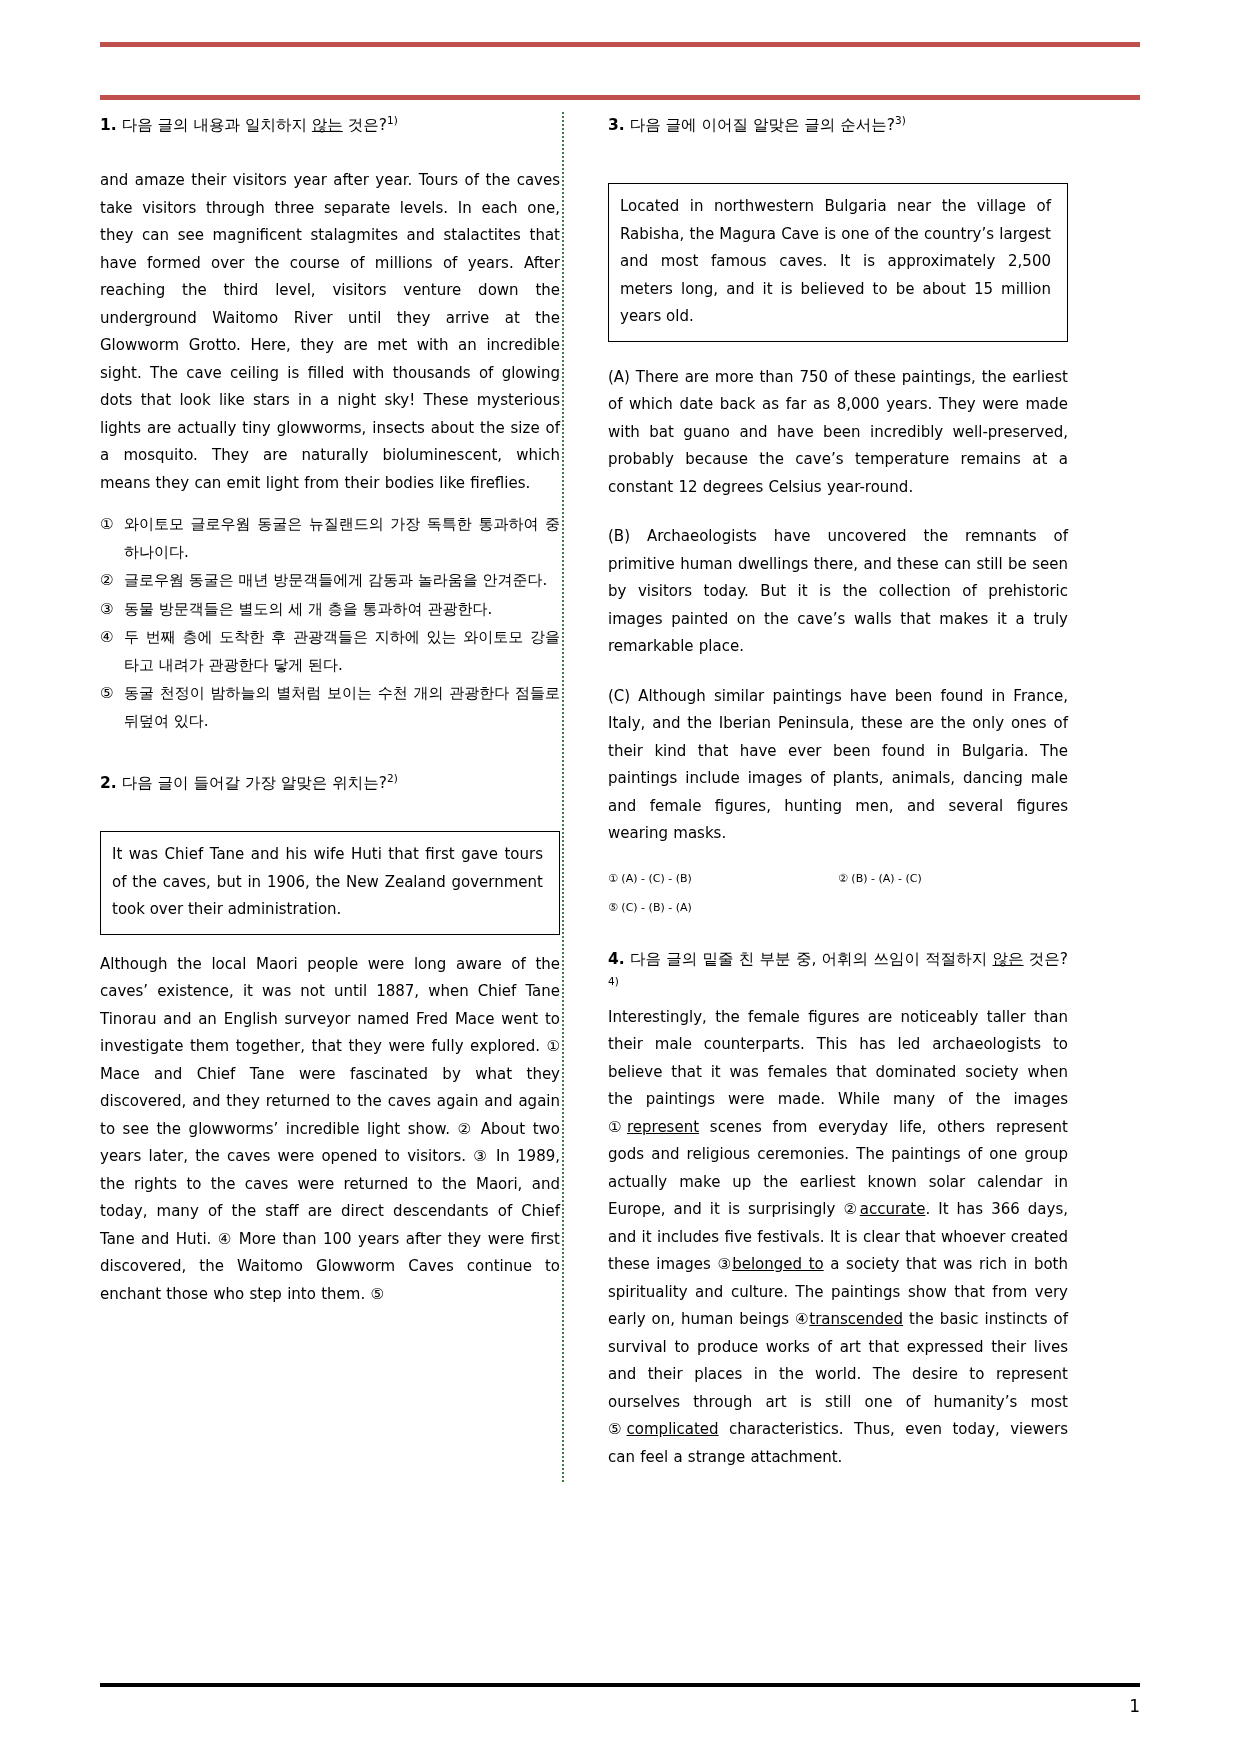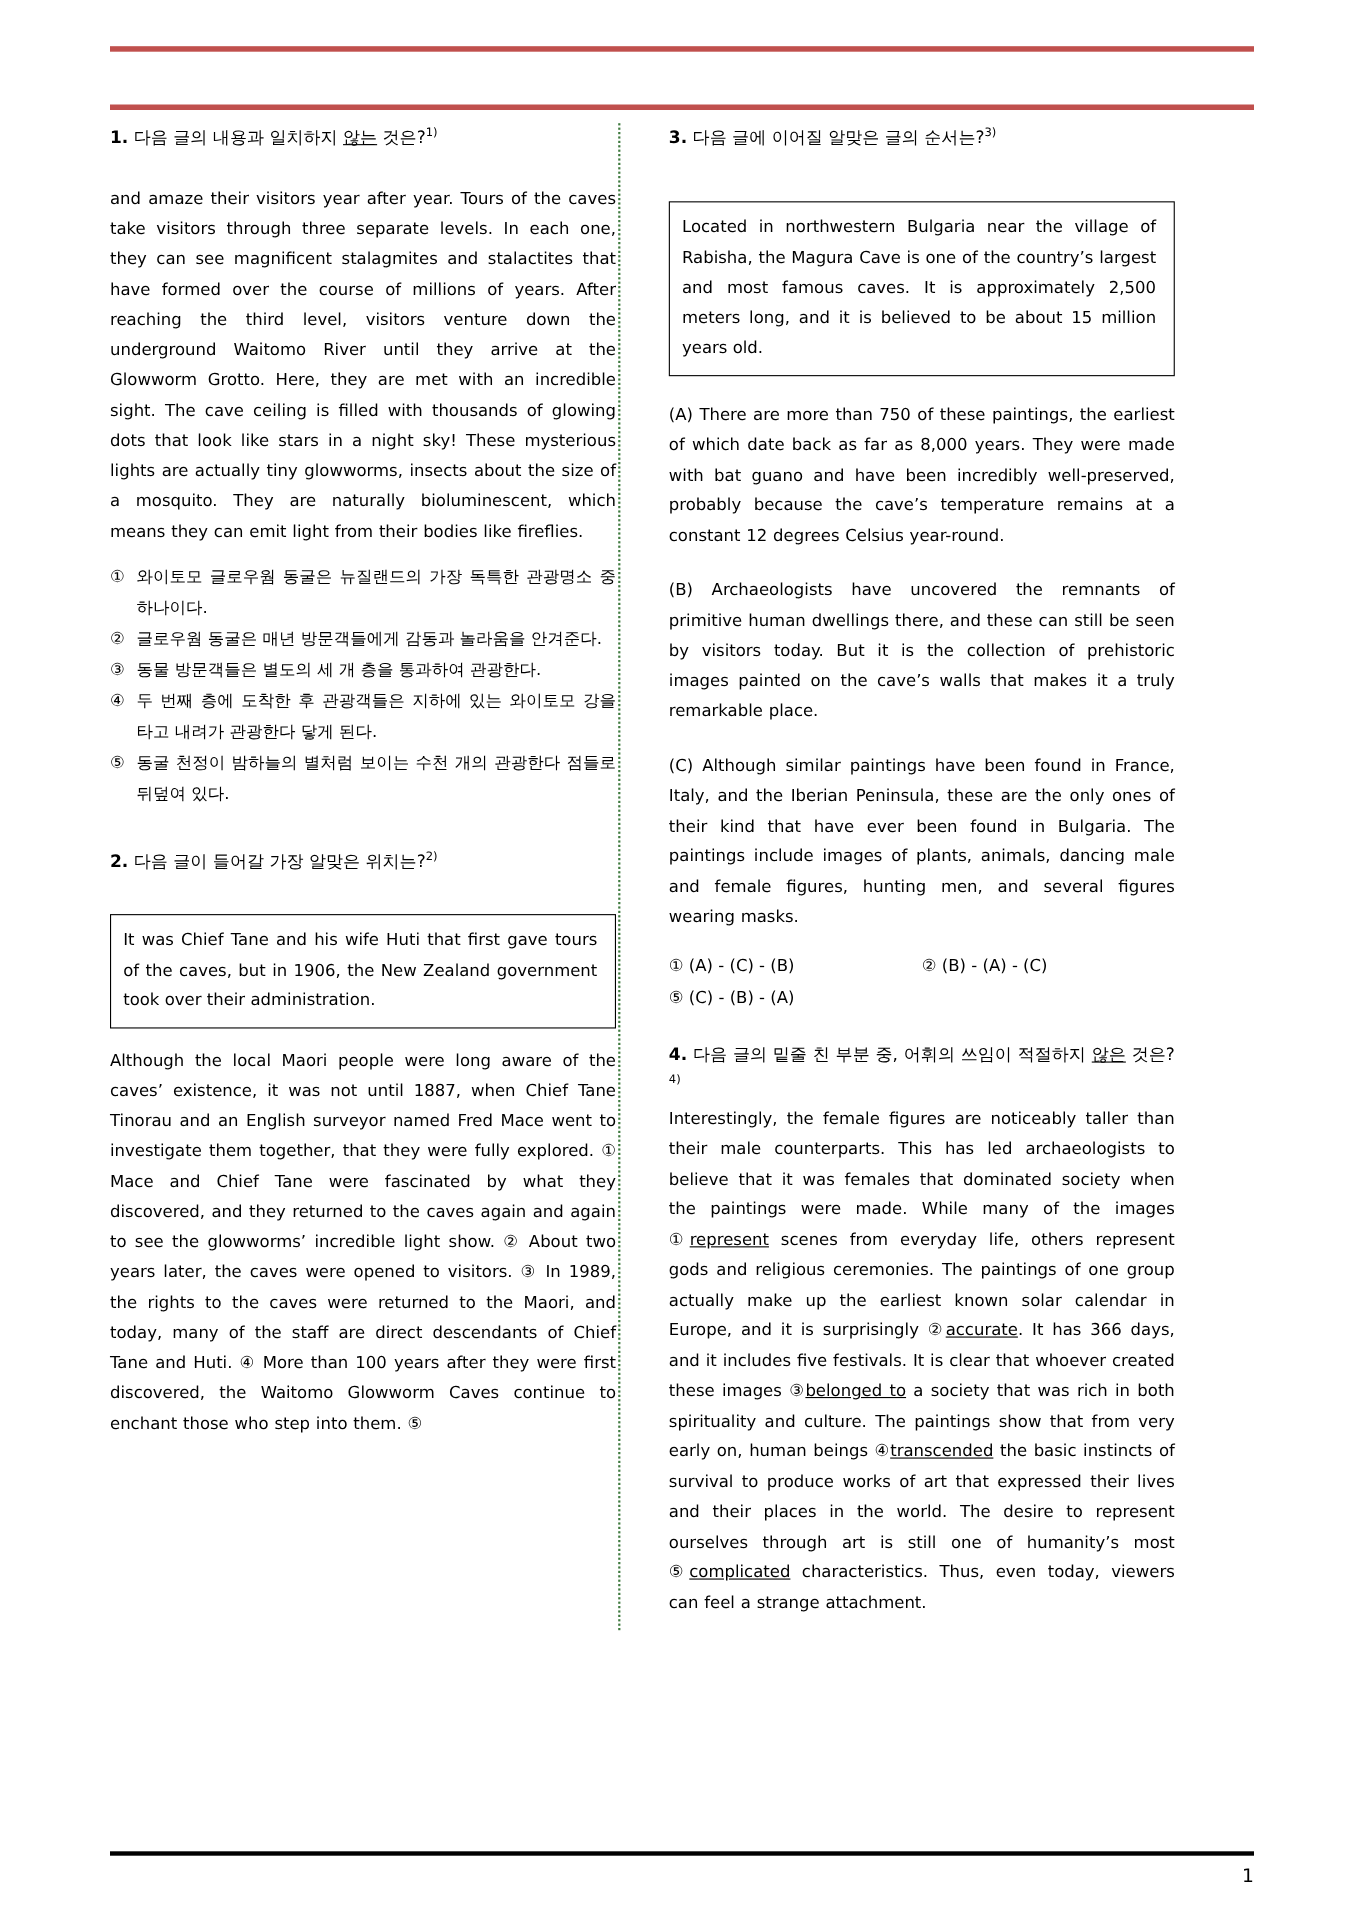--- a/index.html
+++ b/index.html
@@ -190,7 +190,7 @@
       <ul class="choices">
         <li>
             <span class="marker">①</span>
-            <span class="ctext">와이토모 글로우웜 동굴은 뉴질랜드의 가장 독특한 관광명소 중 하나이다.</span>
+            <span class="ctext">와이토모 글로우웜 동굴은 뉴질랜드의 가장 독특한 통과하여 중 하나이다.</span>
           </li>
         <li>
             <span class="marker">②</span>

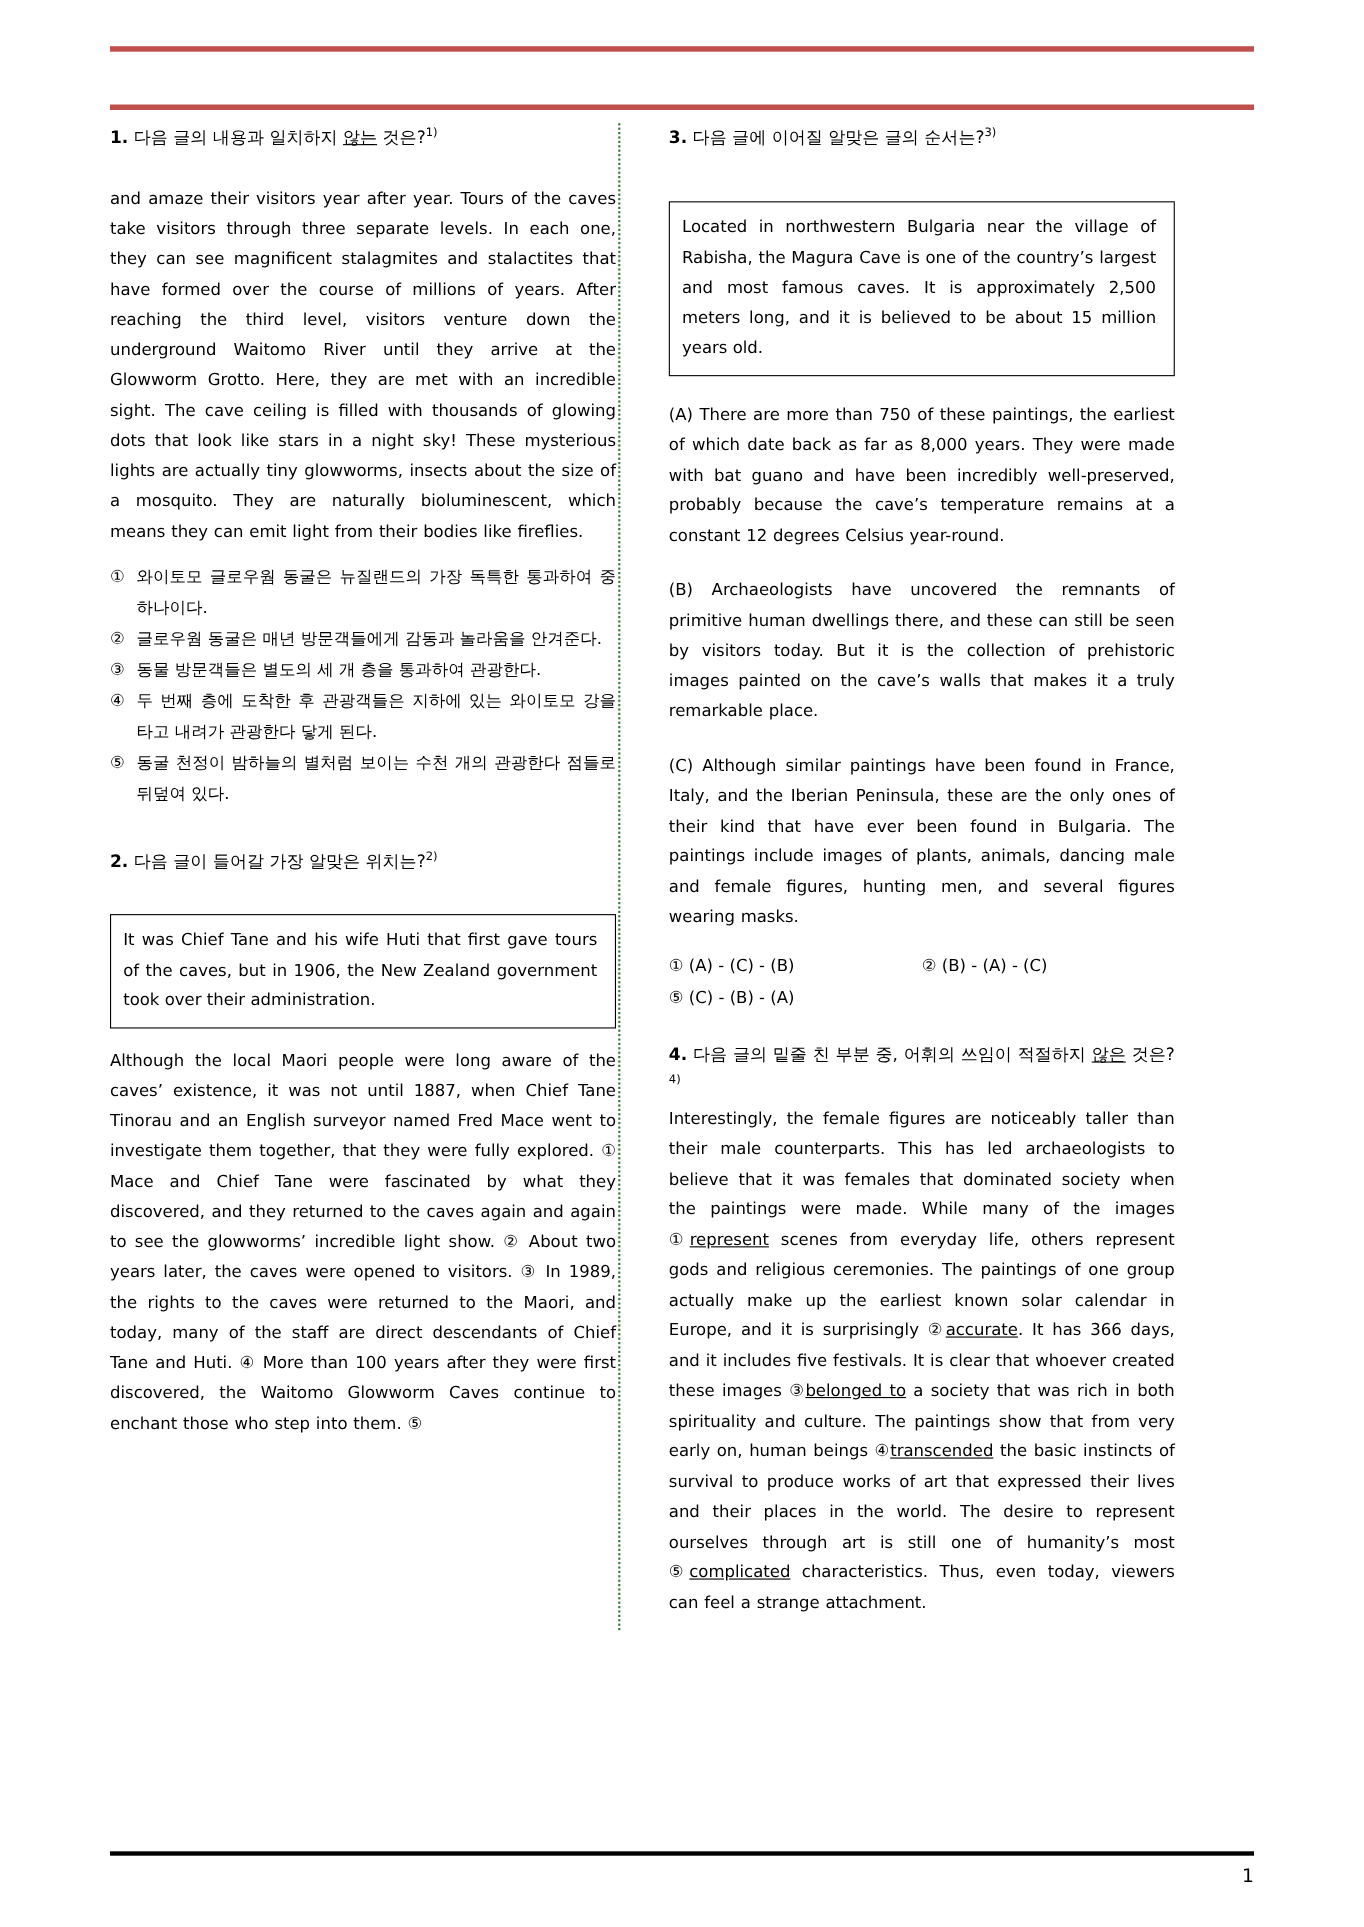--- a/index.html
+++ b/index.html
@@ -133,7 +133,7 @@
   
   .order-choices {
     margin-top: 16px;
-    font-size: 15px;
+    font-size: 11px;
     line-height: 29px;
   }
   .order-row {

